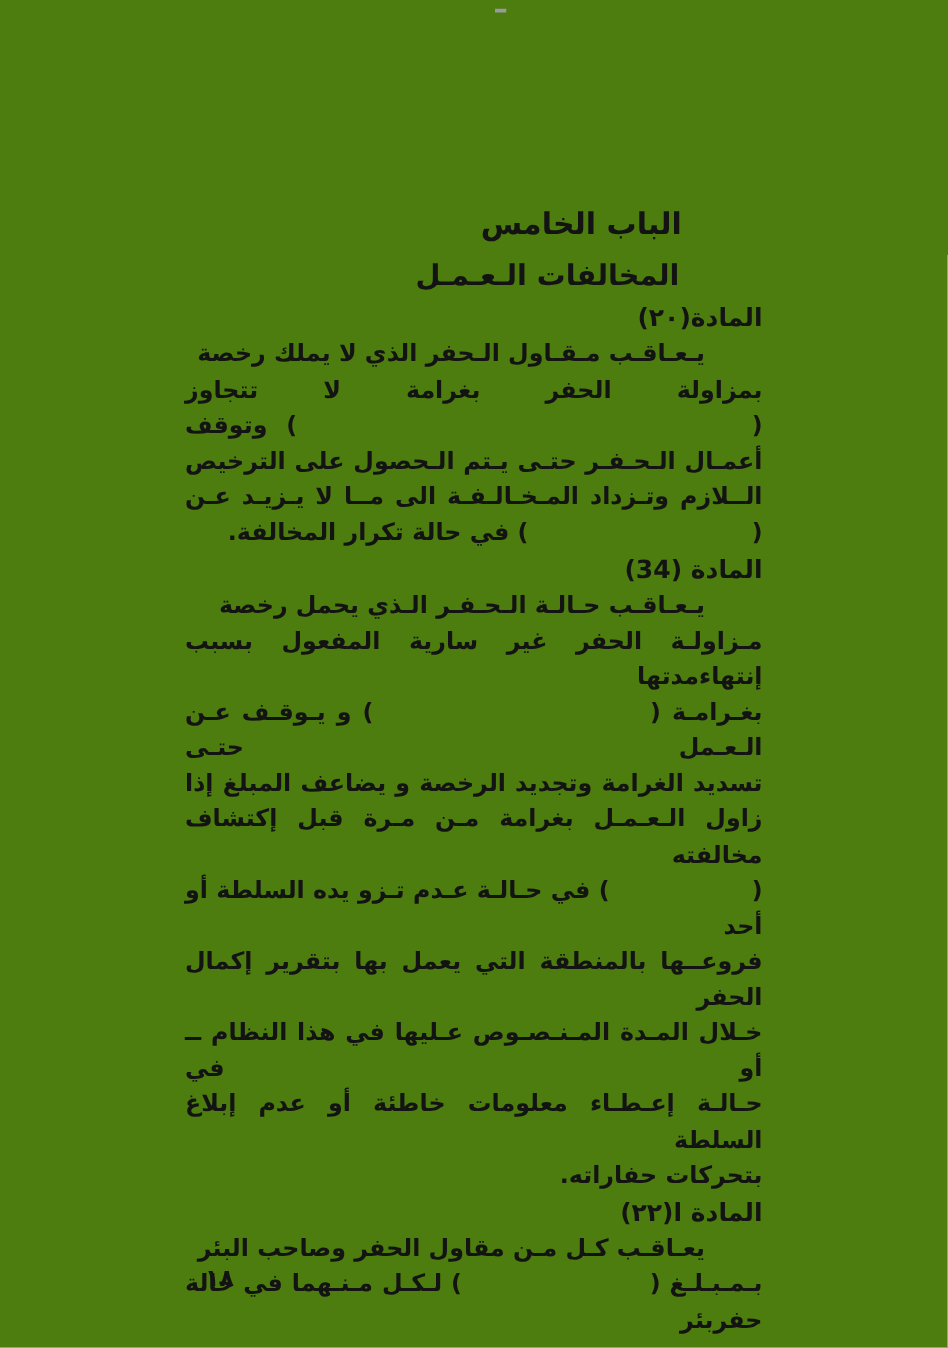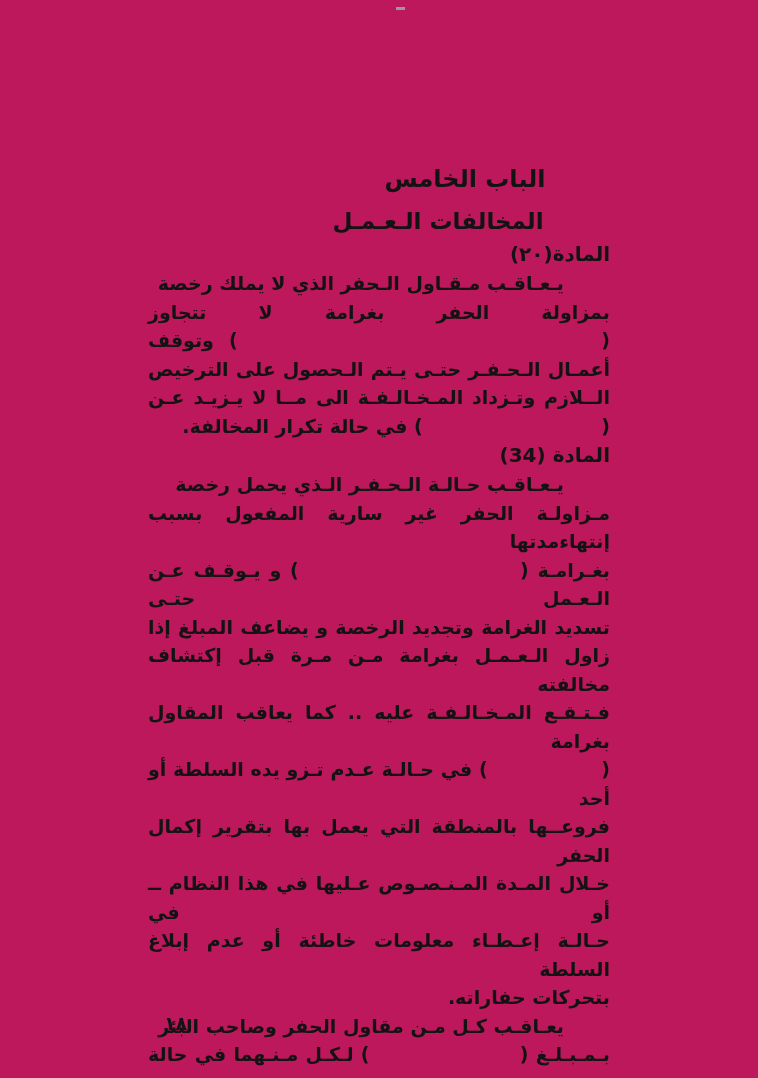--- a/index.html
+++ b/index.html
@@ -19,7 +19,7 @@
     position: relative;
     width: 758px;
     height: 1078px;
-    background: #be185d;
+    background: #4d7c0f;
   }
   .top-mark {
     position: absolute;

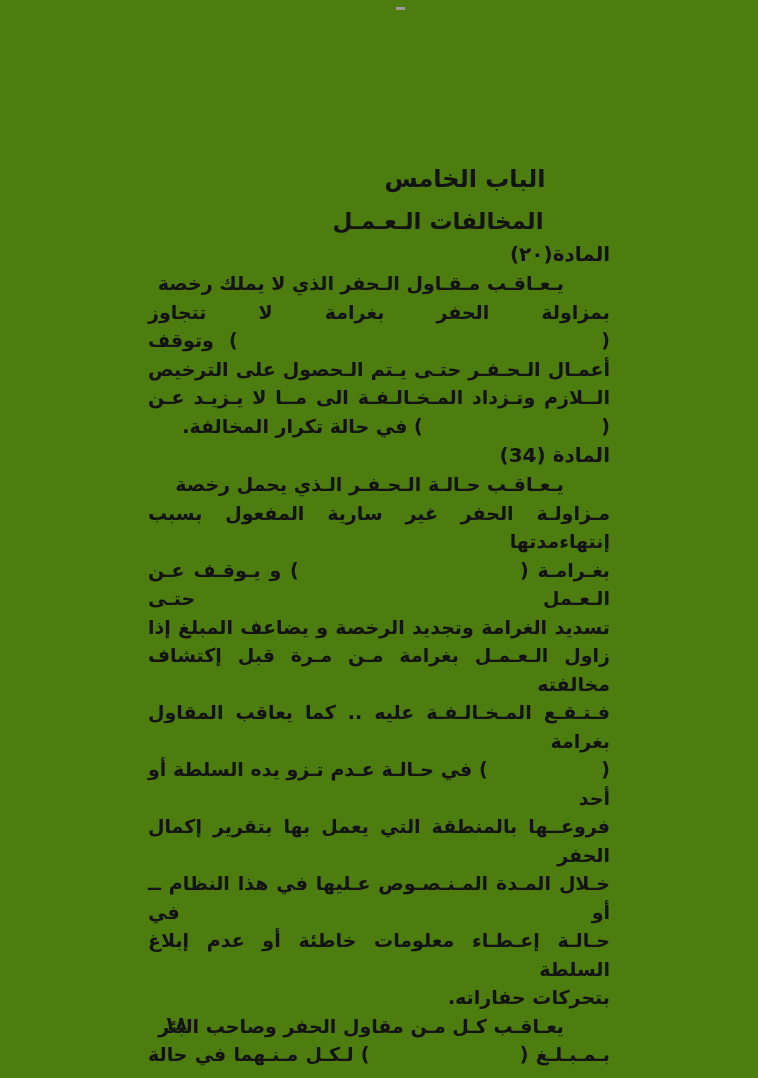--- a/index.html
+++ b/index.html
@@ -119,7 +119,6 @@
       <p class="line">بغـرامـة (&nbsp;&nbsp;&nbsp;&nbsp;&nbsp;&nbsp;&nbsp;&nbsp;&nbsp;&nbsp;&nbsp;&nbsp;&nbsp;&nbsp;&nbsp;&nbsp;&nbsp;&nbsp;&nbsp;&nbsp;&nbsp;&nbsp;&nbsp;&nbsp;&nbsp;) و يـوقـف عـن الـعـمل حتـى</p>
       <p class="line">تسديد الغرامة وتجديد الرخصة و يضاعف المبلغ إذا</p>
       <p class="line">زاول الـعـمـل بغرامة مـن مـرة قبل إكتشاف مخالفته</p>
-      <p class="line">فـتـقـع المـخـالـفـة عليه .. كما يعاقب المقاول بغرامة</p>
       <p class="line">(&nbsp;&nbsp;&nbsp;&nbsp;&nbsp;&nbsp;&nbsp;&nbsp;&nbsp;&nbsp;&nbsp;&nbsp;&nbsp;&nbsp;&nbsp;&nbsp;&nbsp;) في حـالـة عـدم تـزو يده السلطة أو أحد</p>
       <p class="line">فروعــها بالمنطقة التي يعمل بها بتقرير إكمال الحفر</p>
       <p class="line">خـلال المـدة المـنـصـوص عـليها في هذا النظام ــ أو في</p>

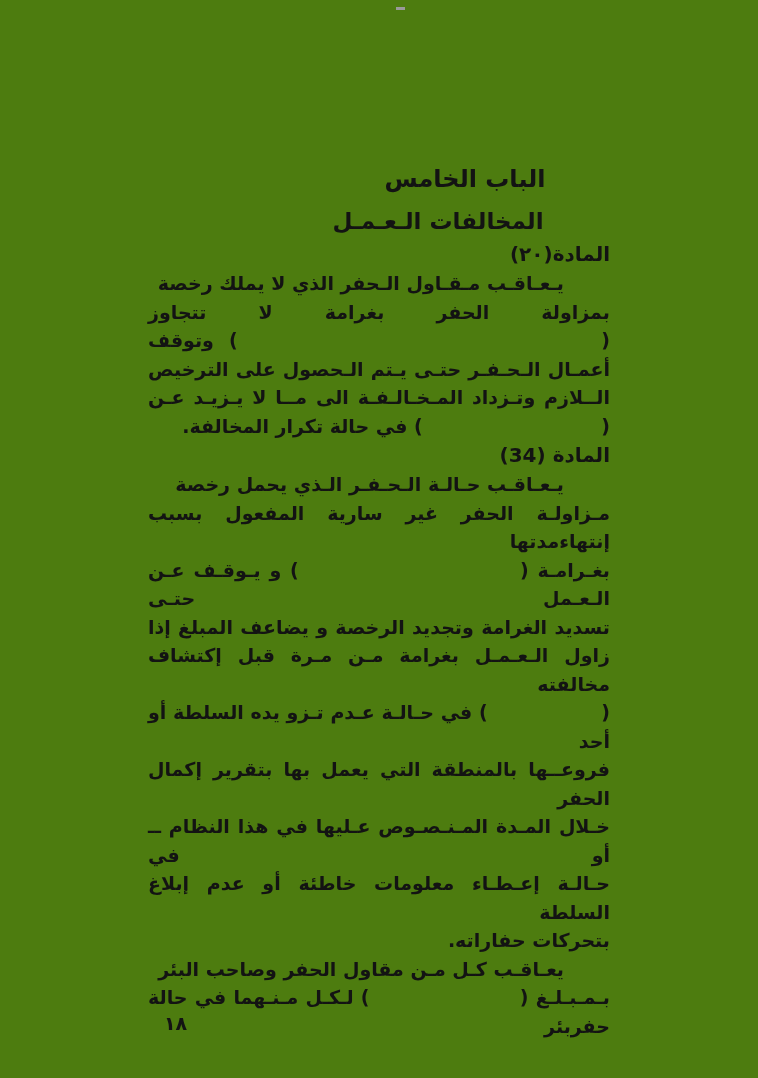--- a/index.html
+++ b/index.html
@@ -127,6 +127,7 @@
     </section>
 
     <section>
+      <h3 class="art-heading h22">المادة ا(٢٢)</h3>
       <p class="line first">يعـاقـب كـل مـن مقاول الحفر وصاحب البئر</p>
       <p class="line">بـمـبـلـغ (&nbsp;&nbsp;&nbsp;&nbsp;&nbsp;&nbsp;&nbsp;&nbsp;&nbsp;&nbsp;&nbsp;&nbsp;&nbsp;&nbsp;&nbsp;&nbsp;&nbsp;&nbsp;&nbsp;&nbsp;&nbsp;) لـكـل مـنـهما في حالة حفربئر</p>
 

